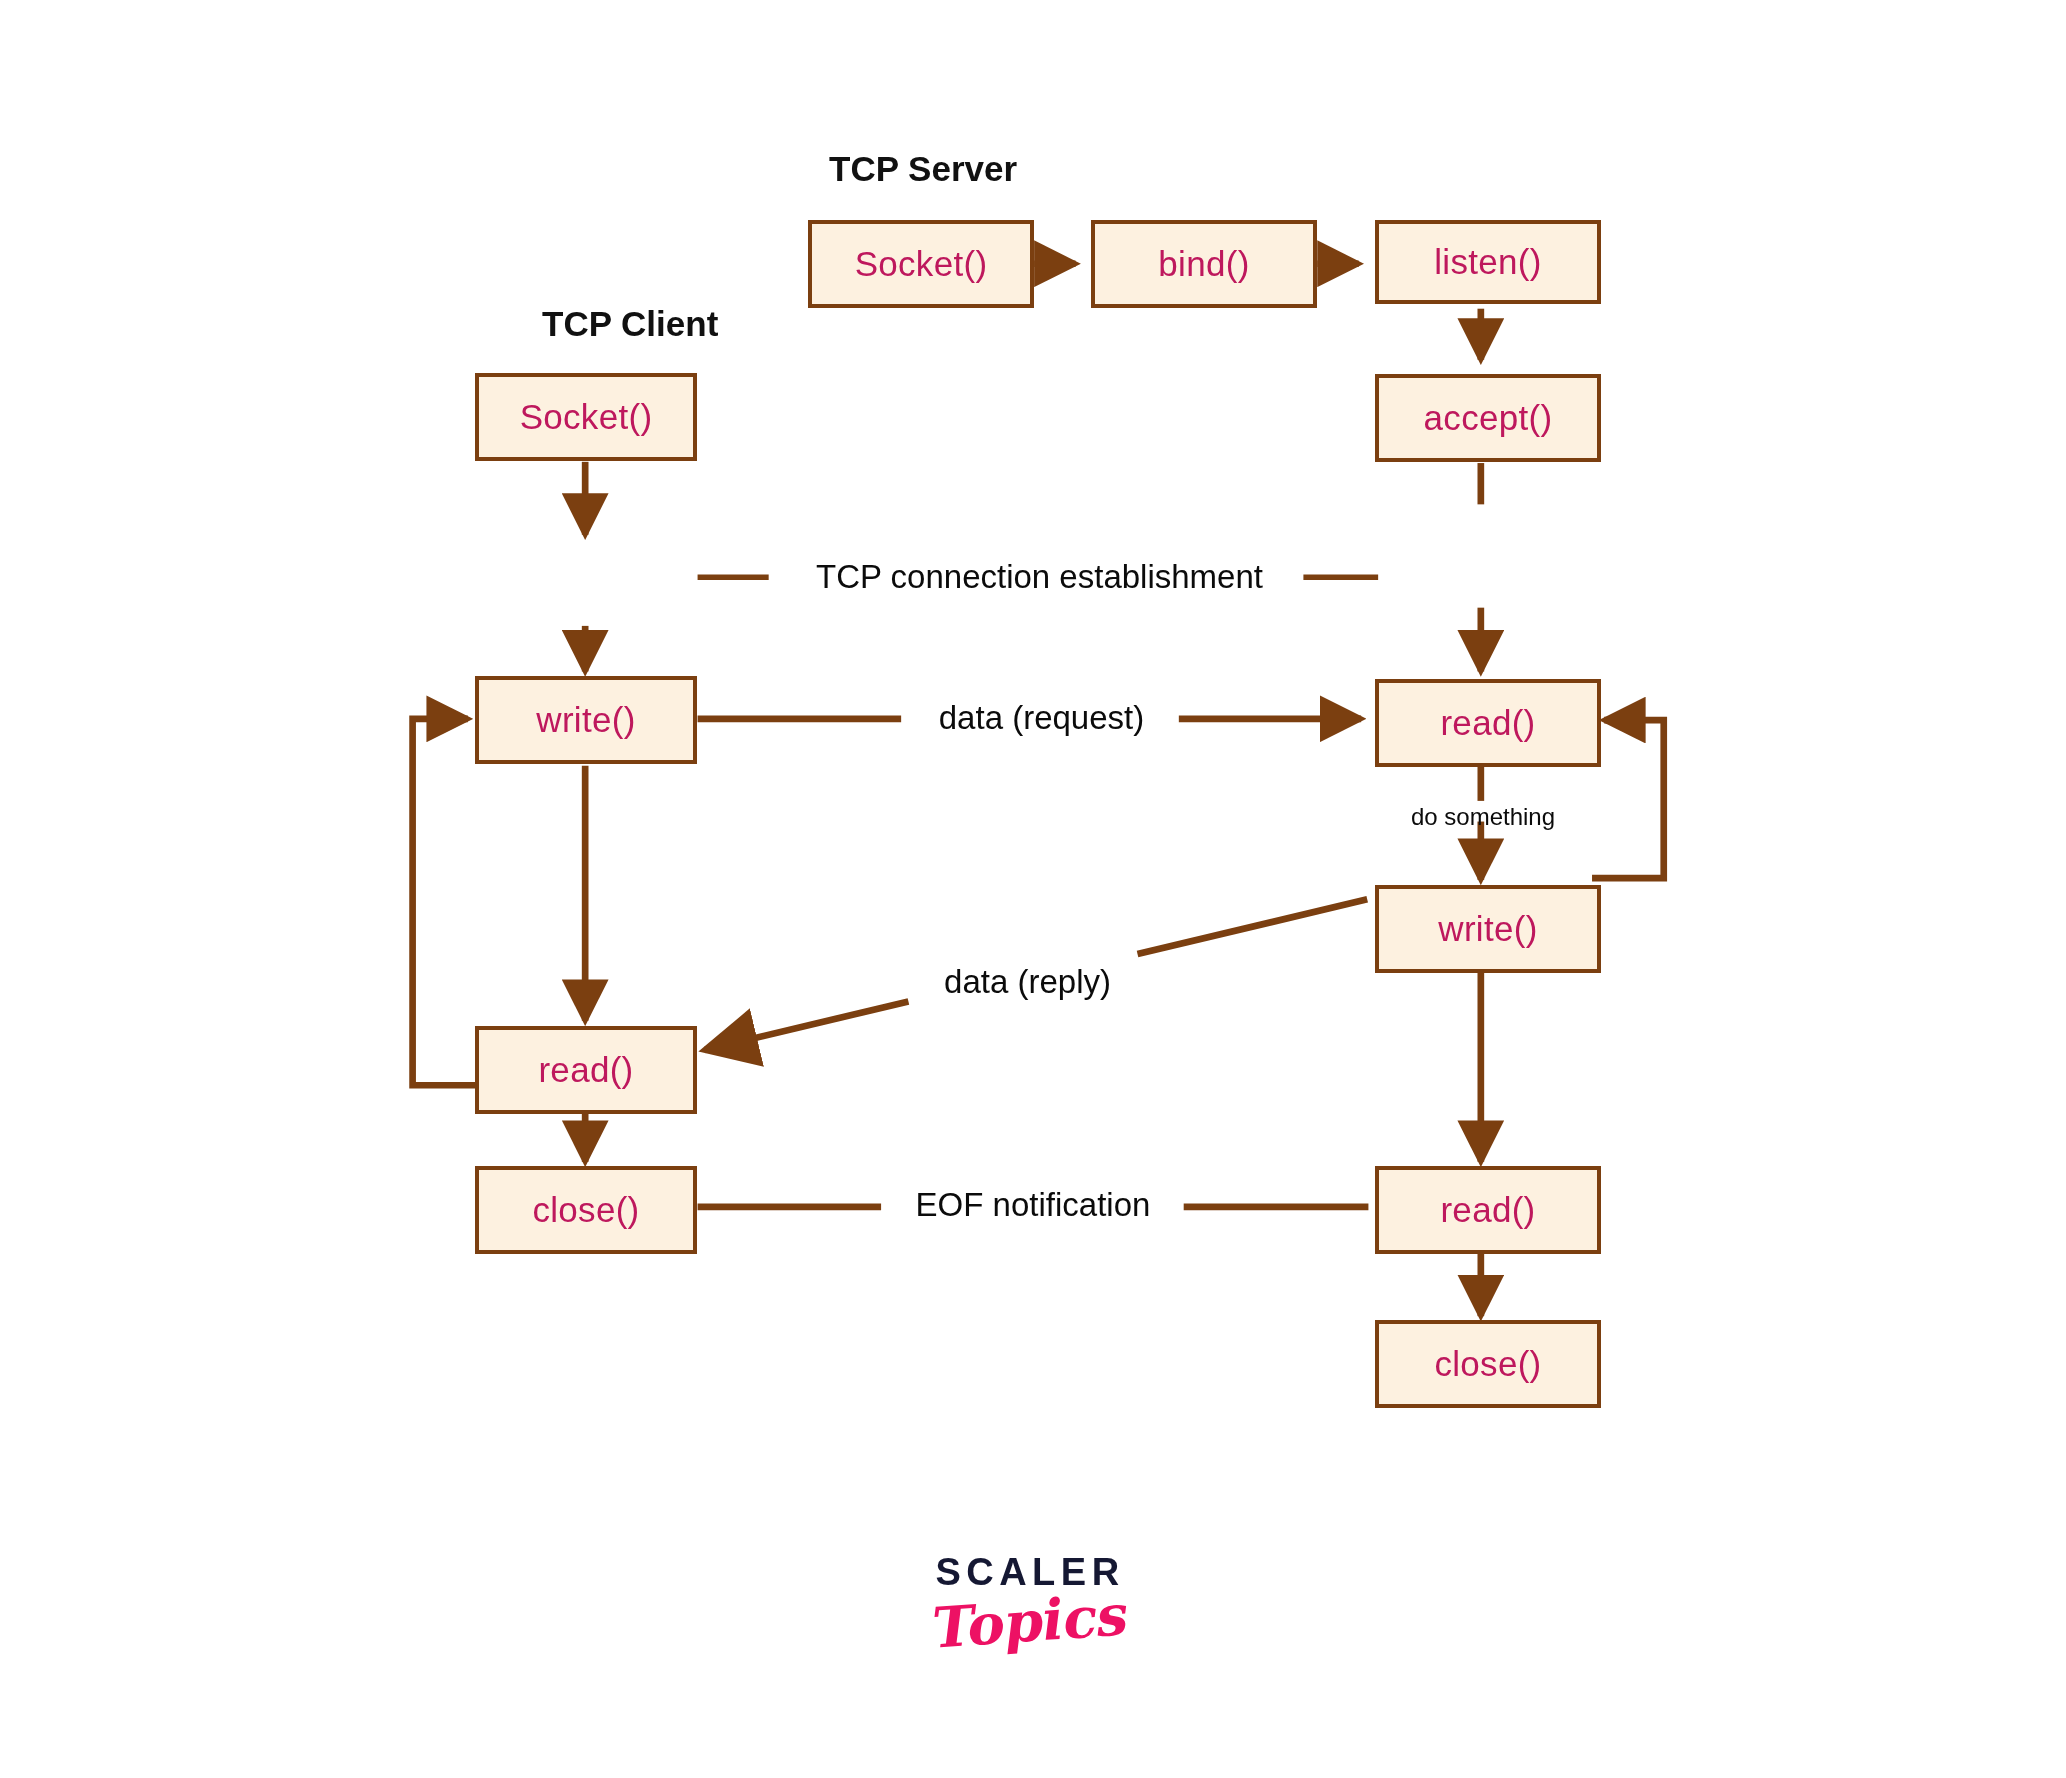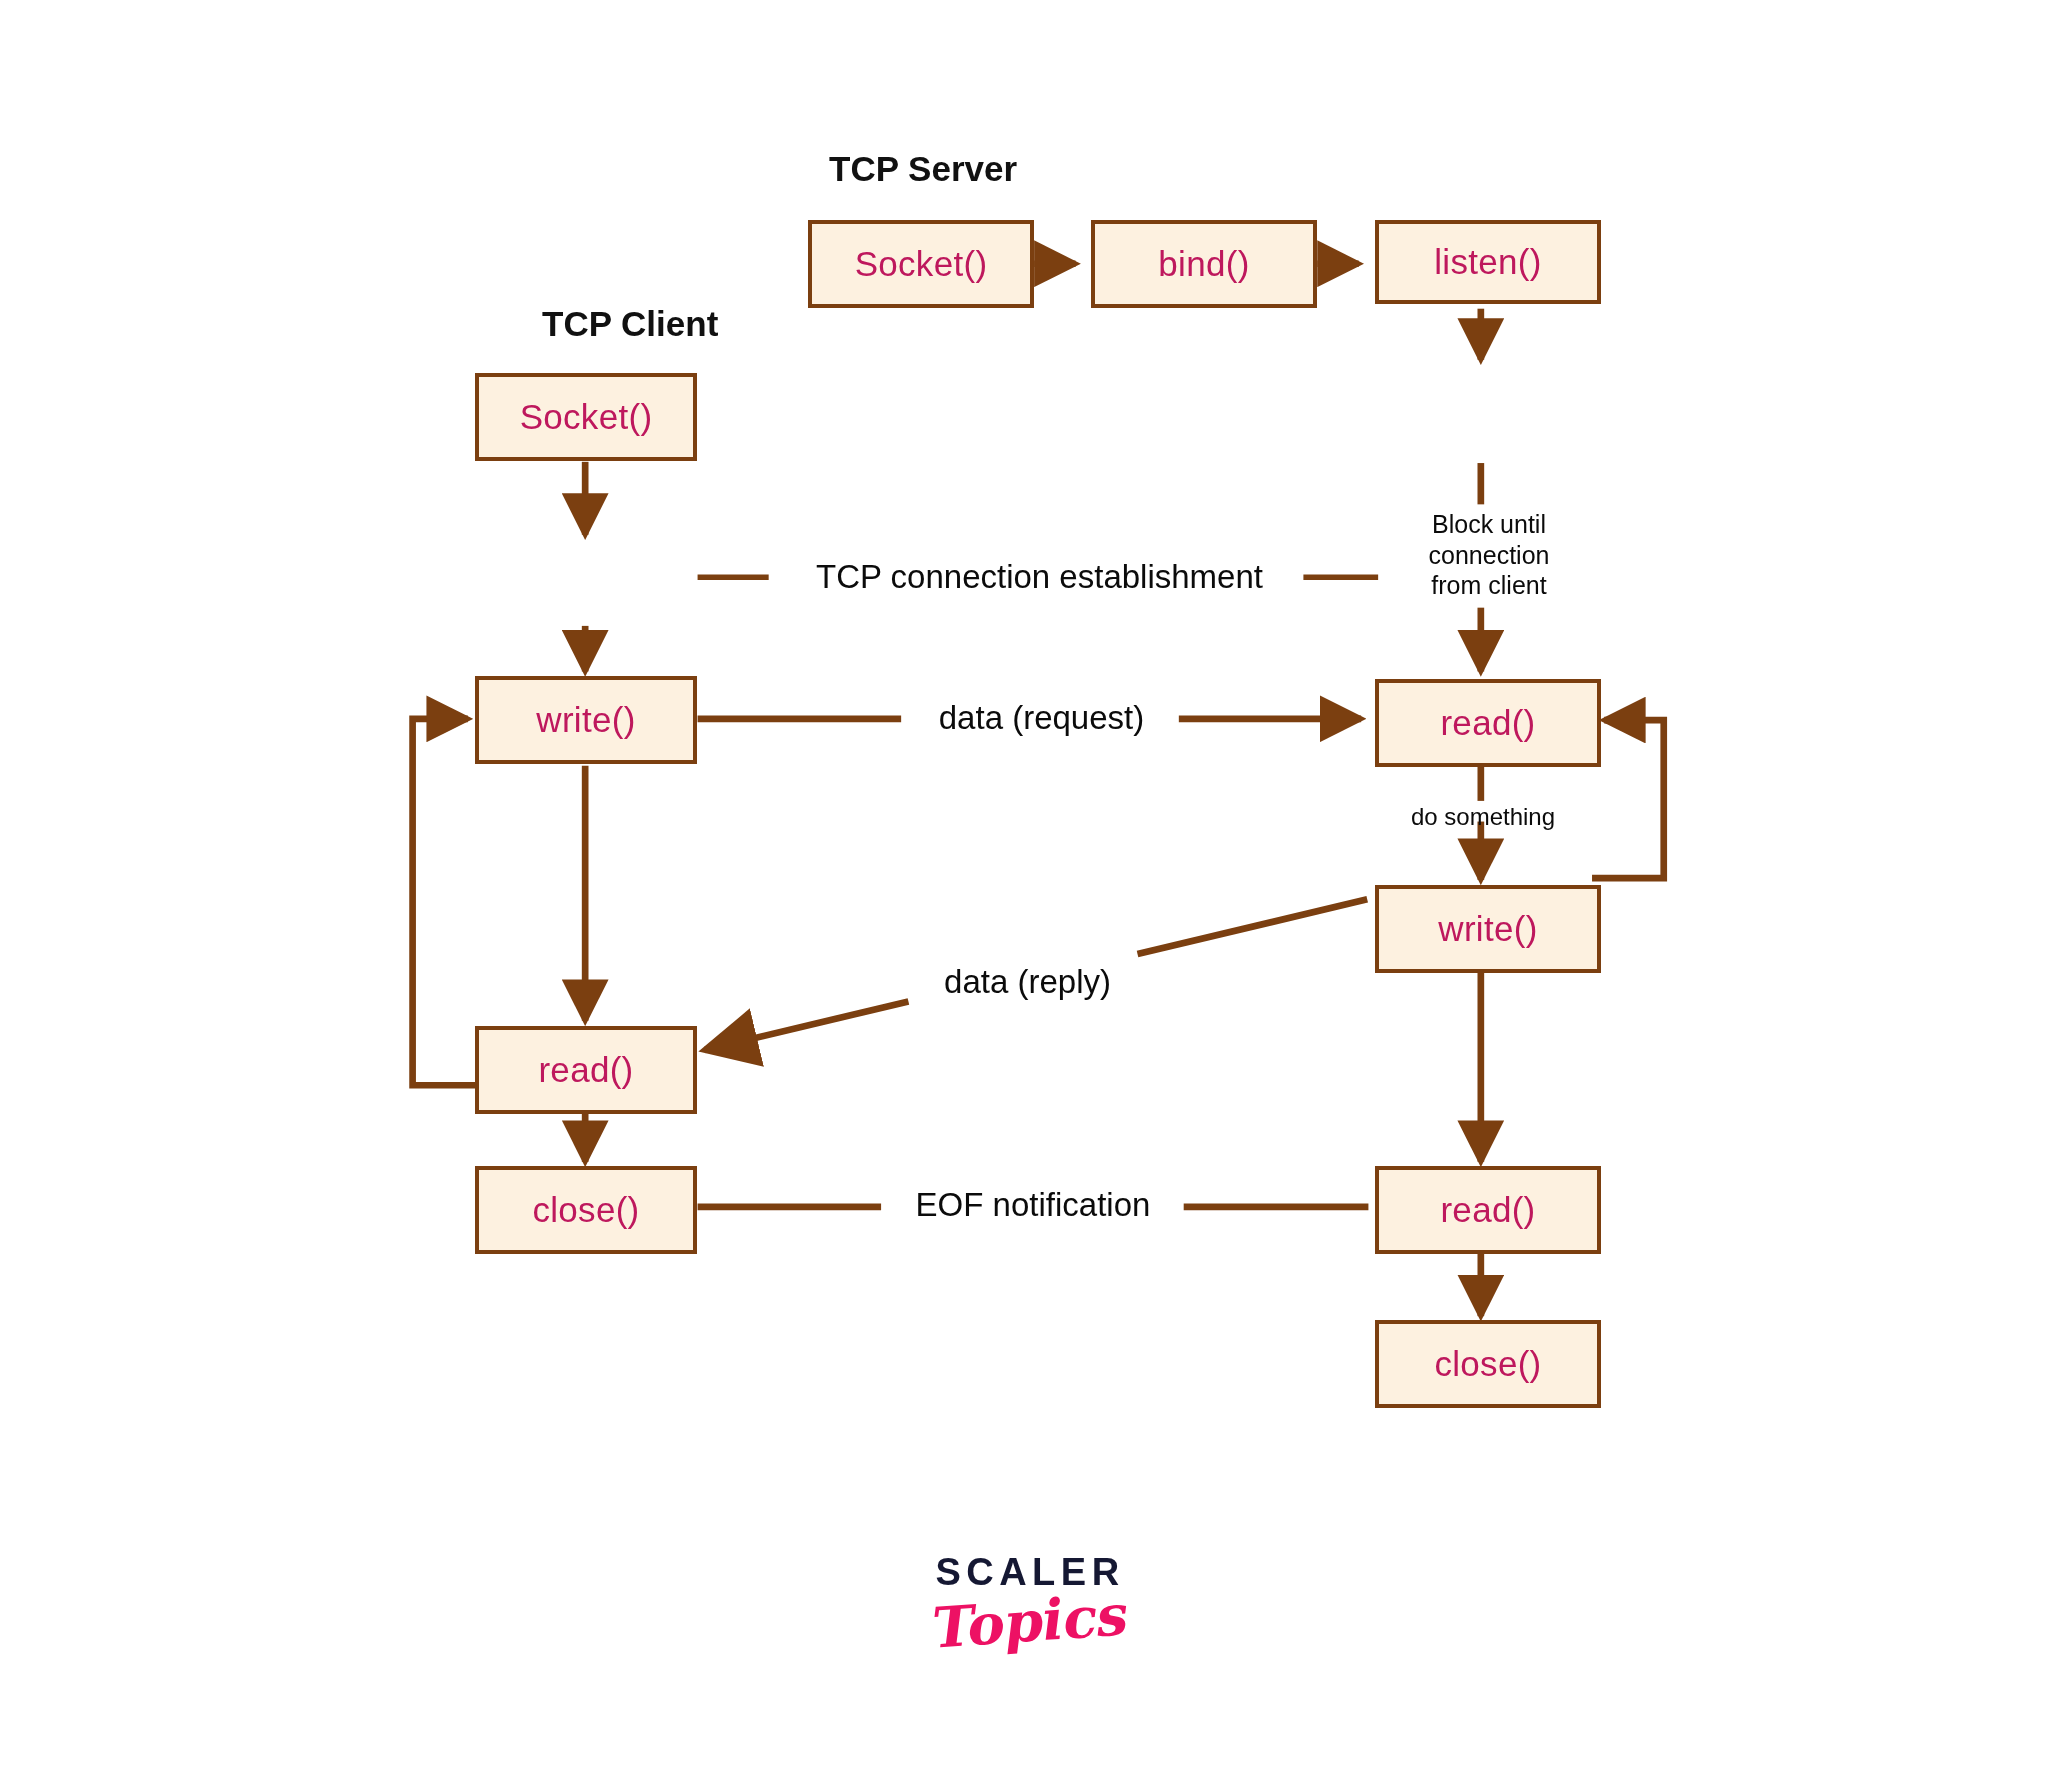--- a/index.html
+++ b/index.html
@@ -163,6 +163,7 @@
 
   <div class="node-box" style="left:1375px; top:220px; width:226px; height:84px;text-align:right;">listen()</div>
 
+  <div class="node-box" style="left:1375px; top:374px; width:226px; height:88px;">accept()</div>
 
   <div class="node-box" style="left:1375px; top:679px; width:226px; height:88px;">read()</div>
 

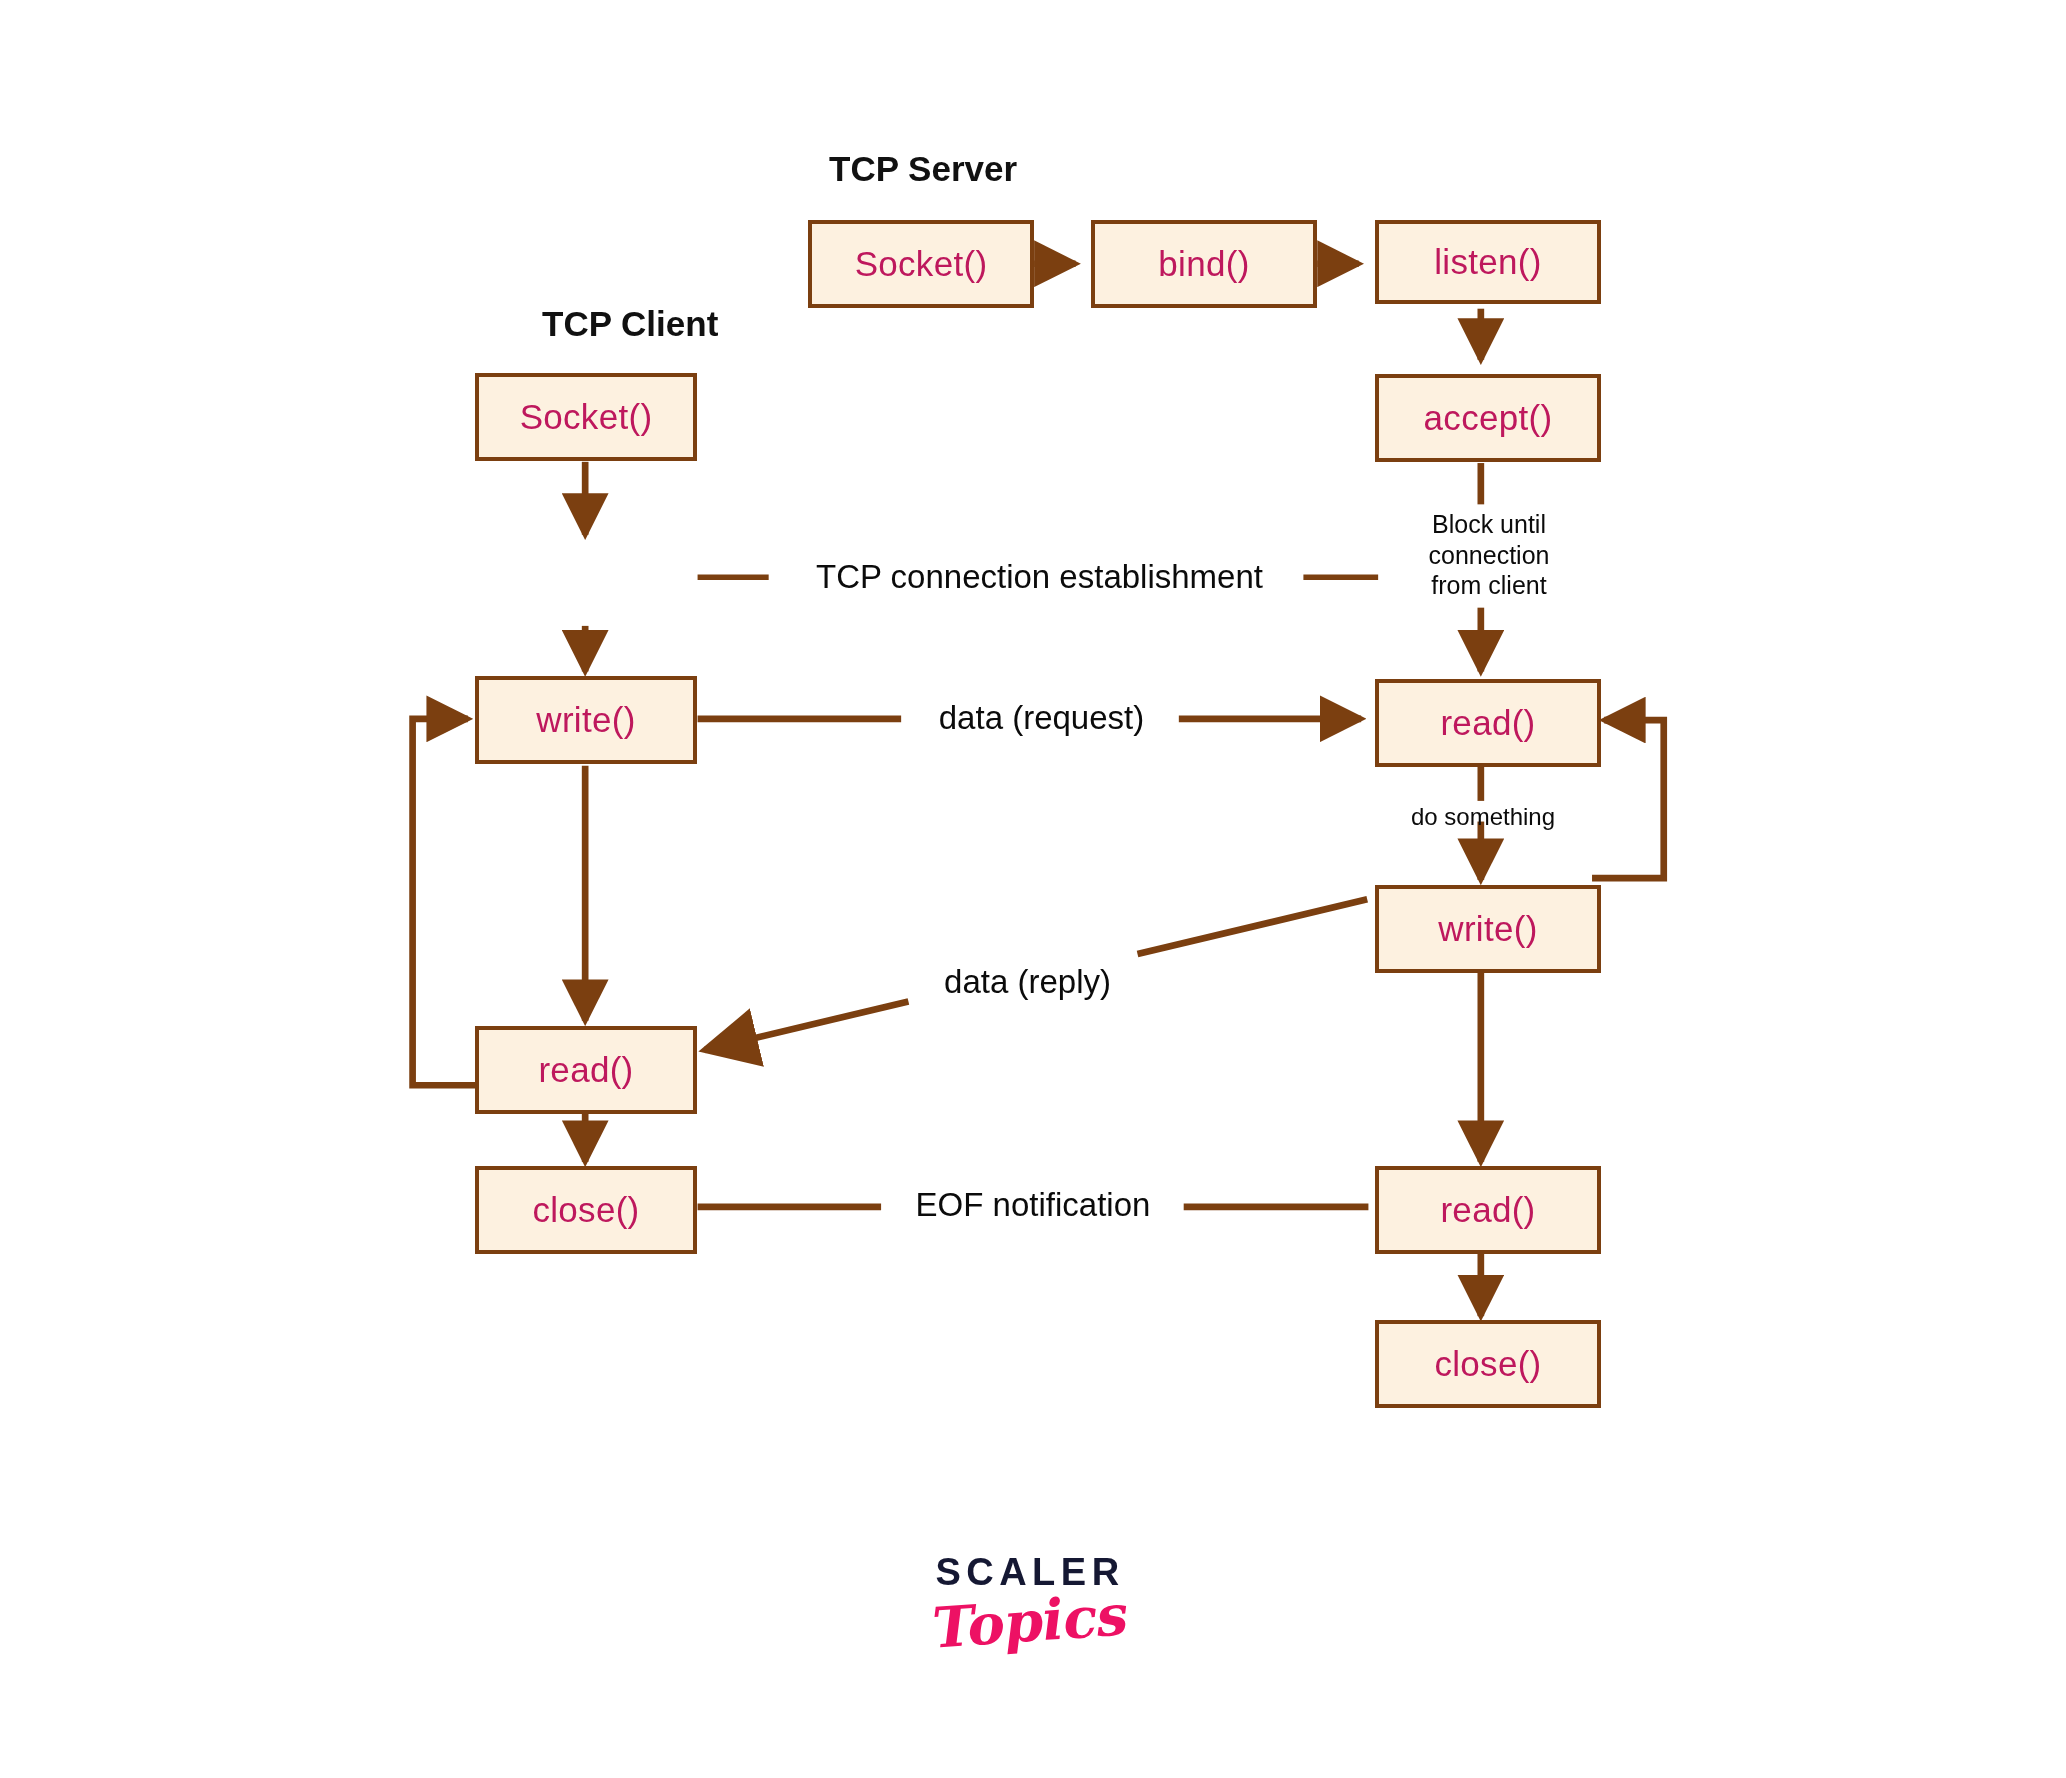--- a/index.html
+++ b/index.html
@@ -184,11 +184,6 @@
 
   <div class="edge-label" style="left:778px; top:558px; width:523px;">TCP connection establishment</div>
 
-  <div class="edge-label small" style="left:1398px; top:509px; width:182px;">
-    <div>Block until</div>
-    <div>connection</div>
-    <div>from client</div>
-  </div>
 
   <div class="edge-label" style="left:908px; top:699px; width:267px;">data (request)</div>
 

